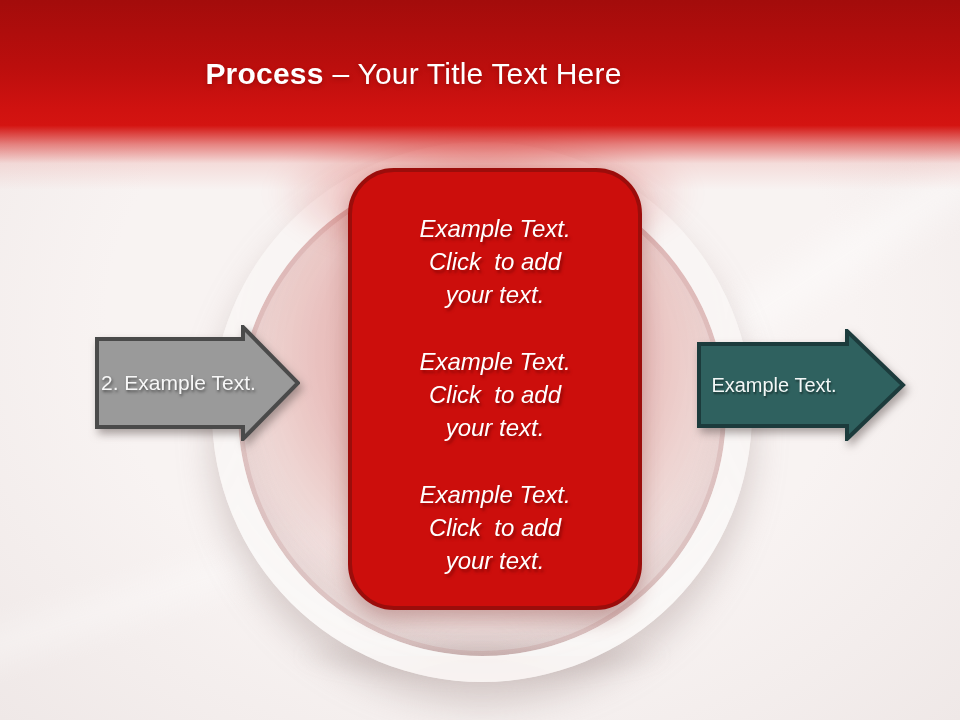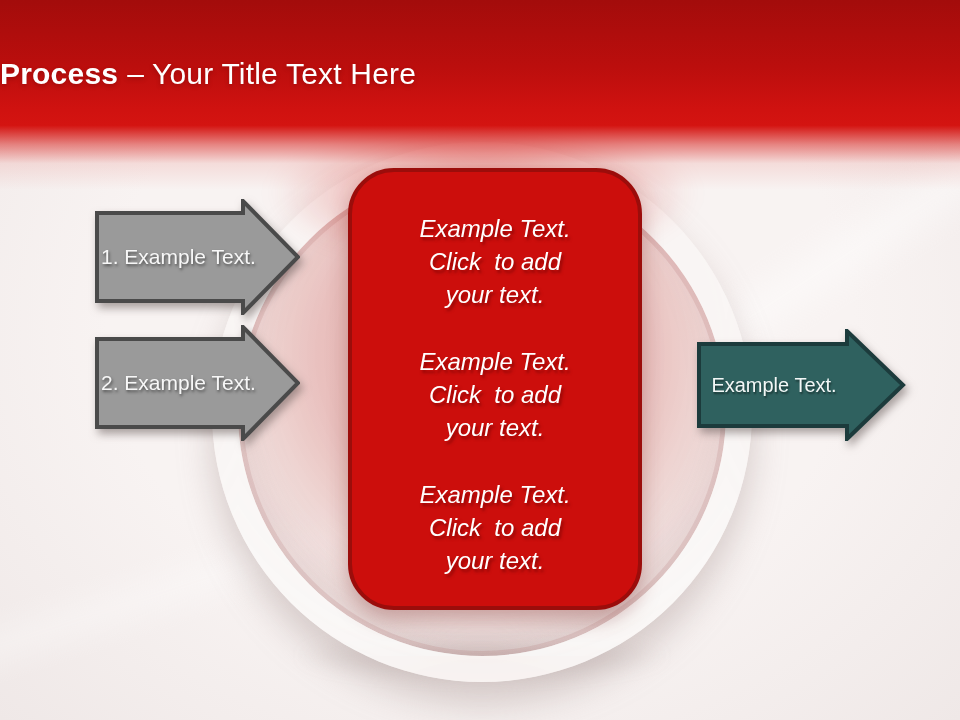--- a/index.html
+++ b/index.html
@@ -44,7 +44,7 @@
       rgba(216,40,36,0.55) 76%, rgba(235,160,156,0.28) 86%, rgba(246,241,240,0) 100%);
   }
   .title{
-    position:absolute;left:0;top:56px;width:827px;text-align:left;
+    position:absolute;left:0;top:56px;width:827px;text-align:center;
     color:#ffffff;font-size:30px;line-height:36px;letter-spacing:.2px;
     text-shadow:0 2px 4px rgba(90,0,0,0.35);
   }

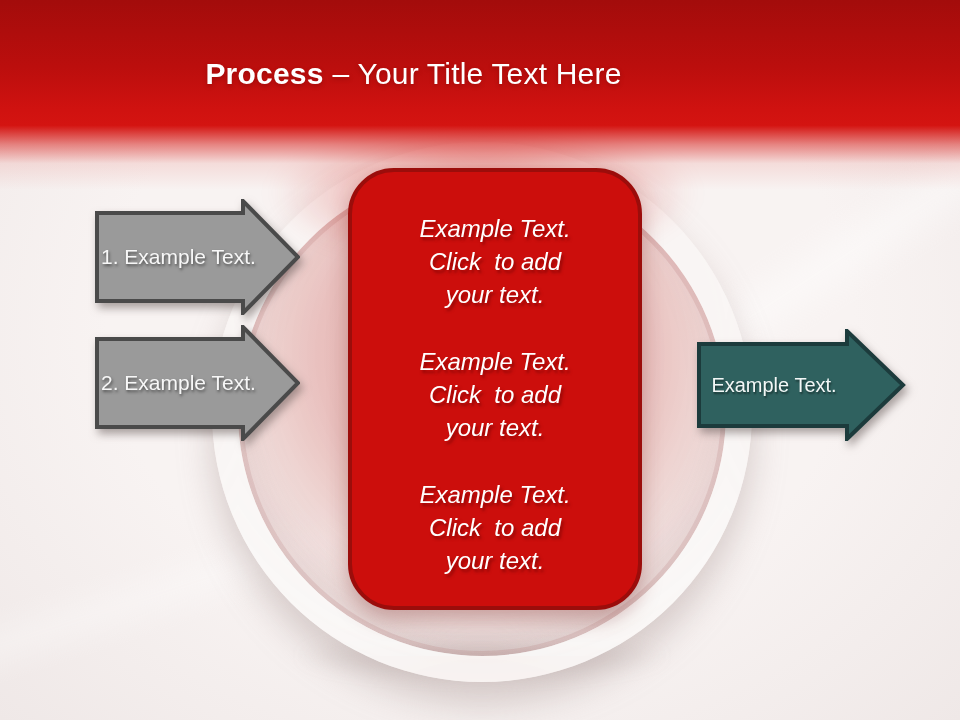--- a/index.html
+++ b/index.html
@@ -92,12 +92,6 @@
     <span class="t-bold">Process</span><span class="t-rest">– Your Title Text Here</span>
   </div>
 
-  <div class="arrow arrow-left a1">
-    <svg width="205" height="116" viewBox="0 0 205 116">
-      <polygon points="2,14 148,14 148,2 203,58 148,114 148,102 2,102" fill="#9a9a9a" stroke="#4a4a4a" stroke-width="4"></polygon>
-    </svg>
-    <span class="arrow-label">1. Example Text.</span>
-  </div>
 
   <div class="arrow arrow-left a2">
     <svg width="205" height="116" viewBox="0 0 205 116">

